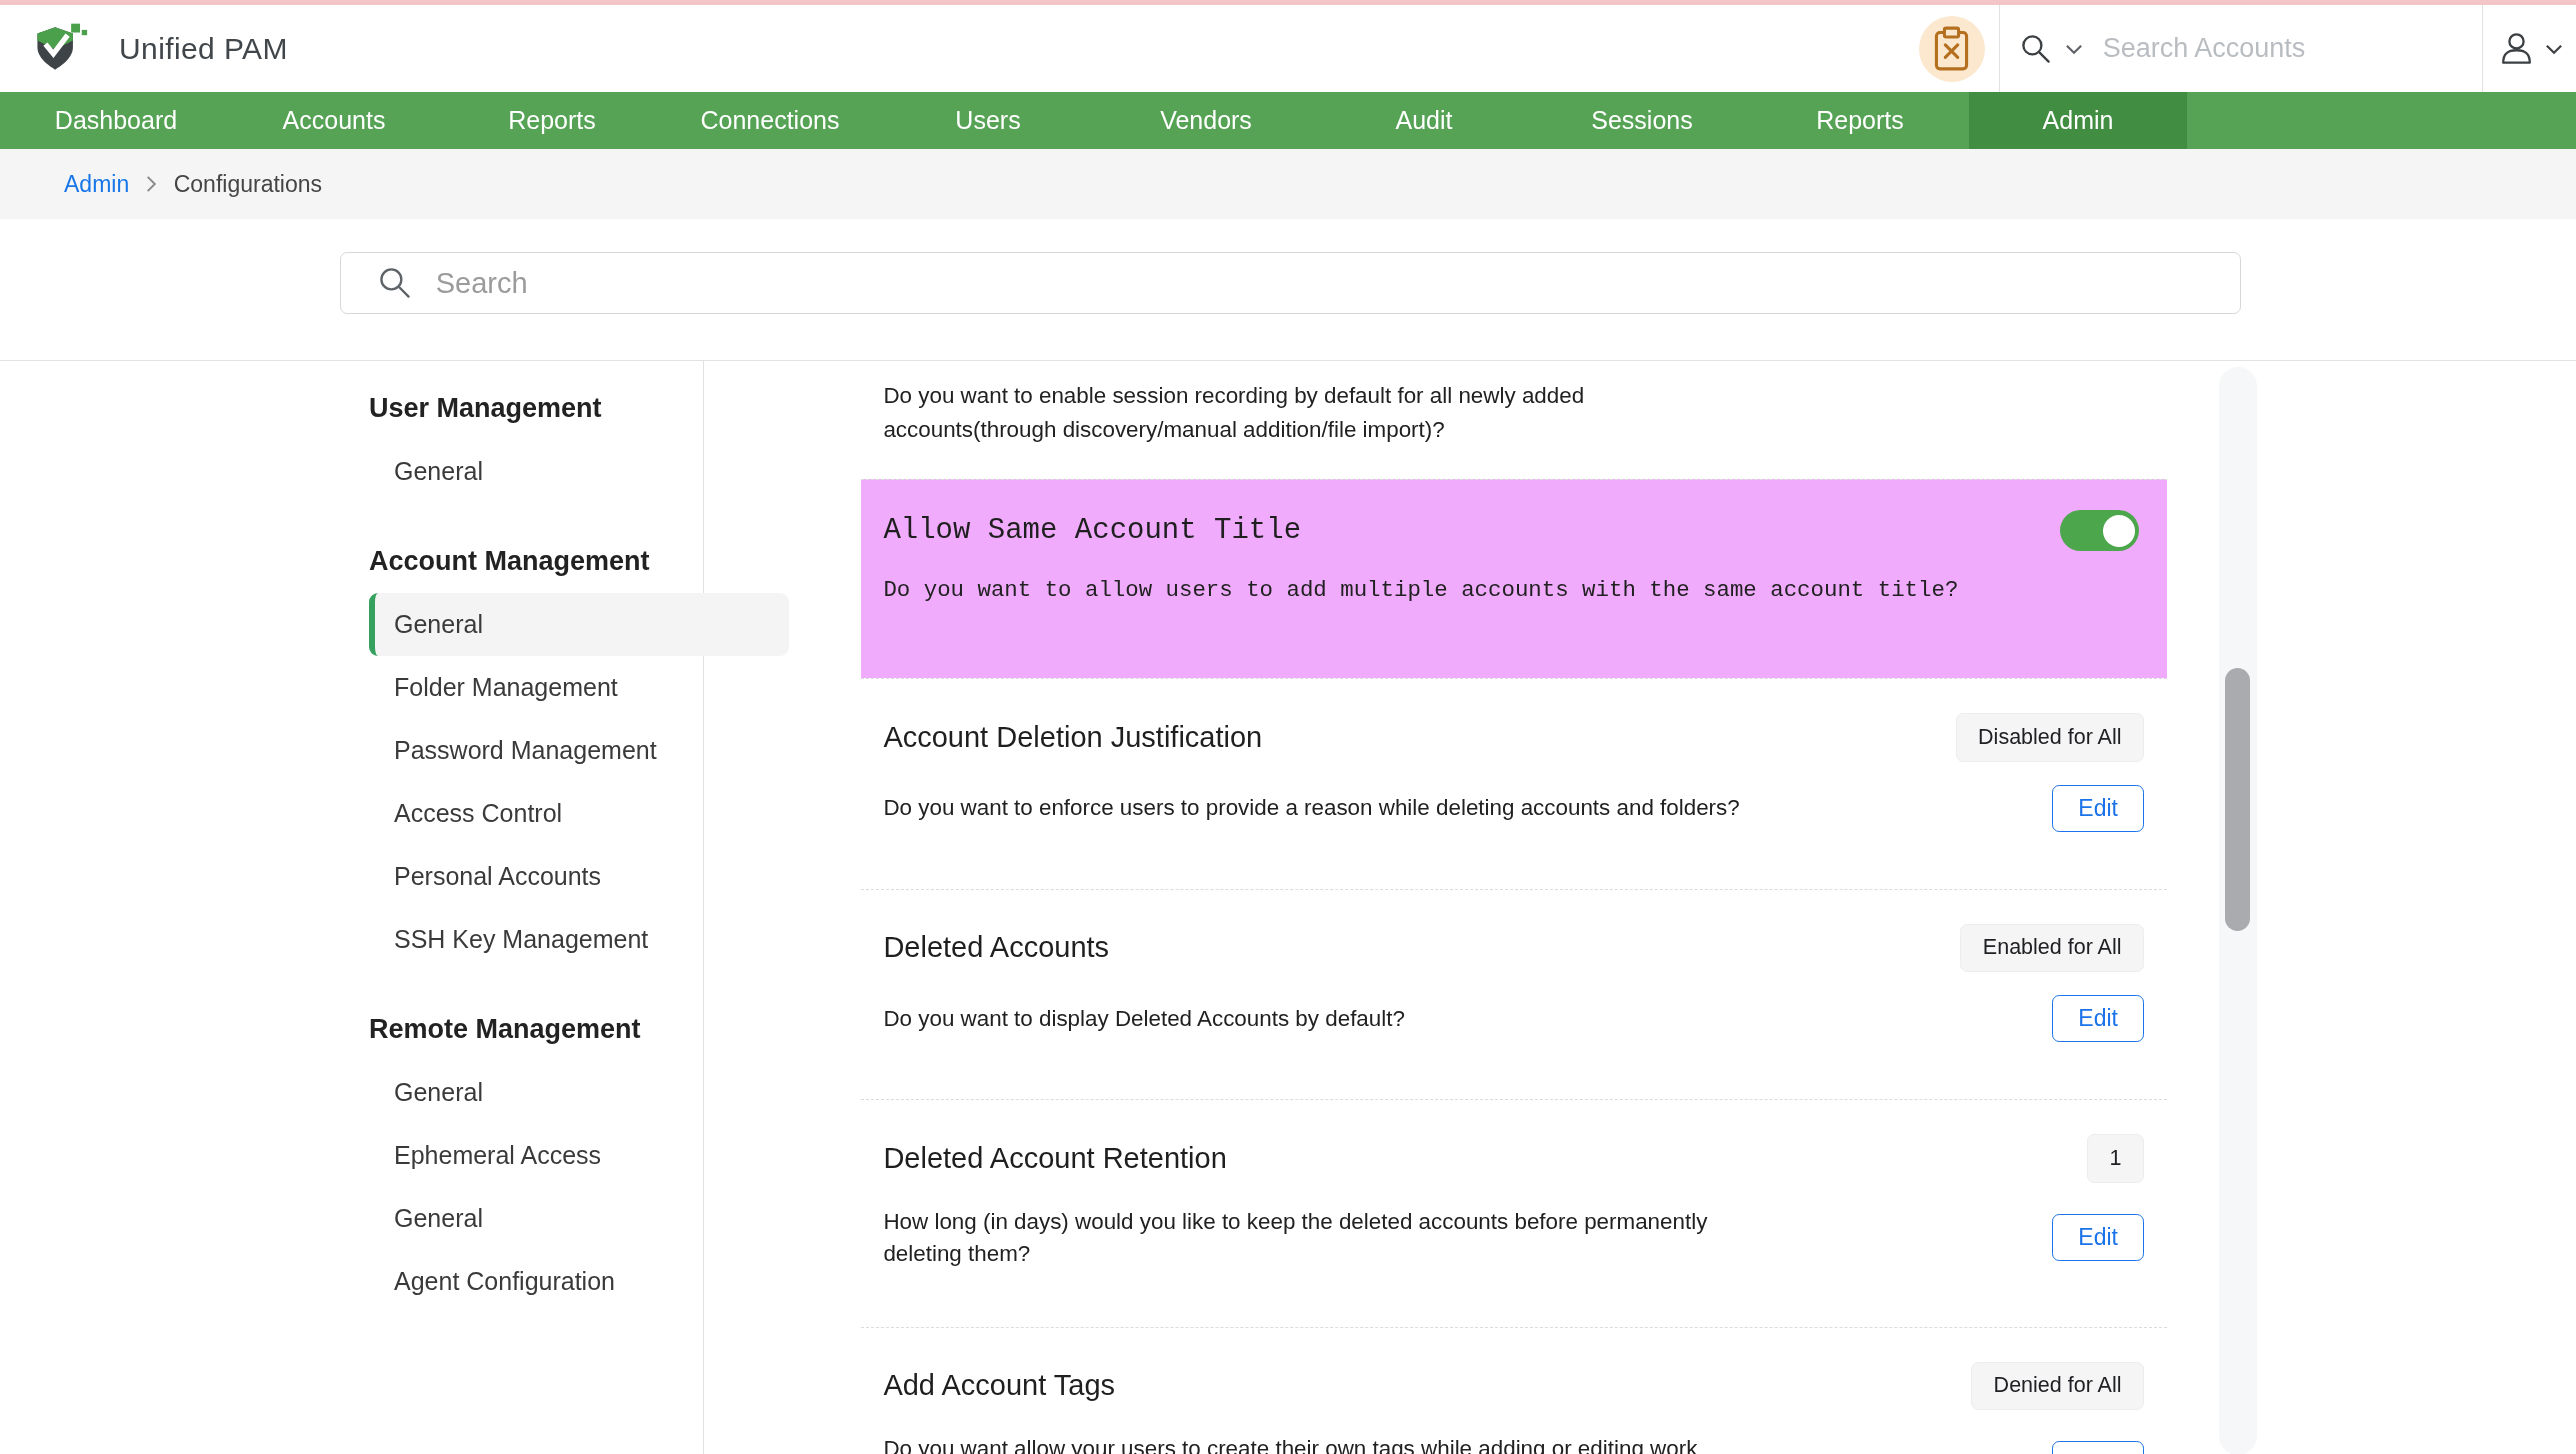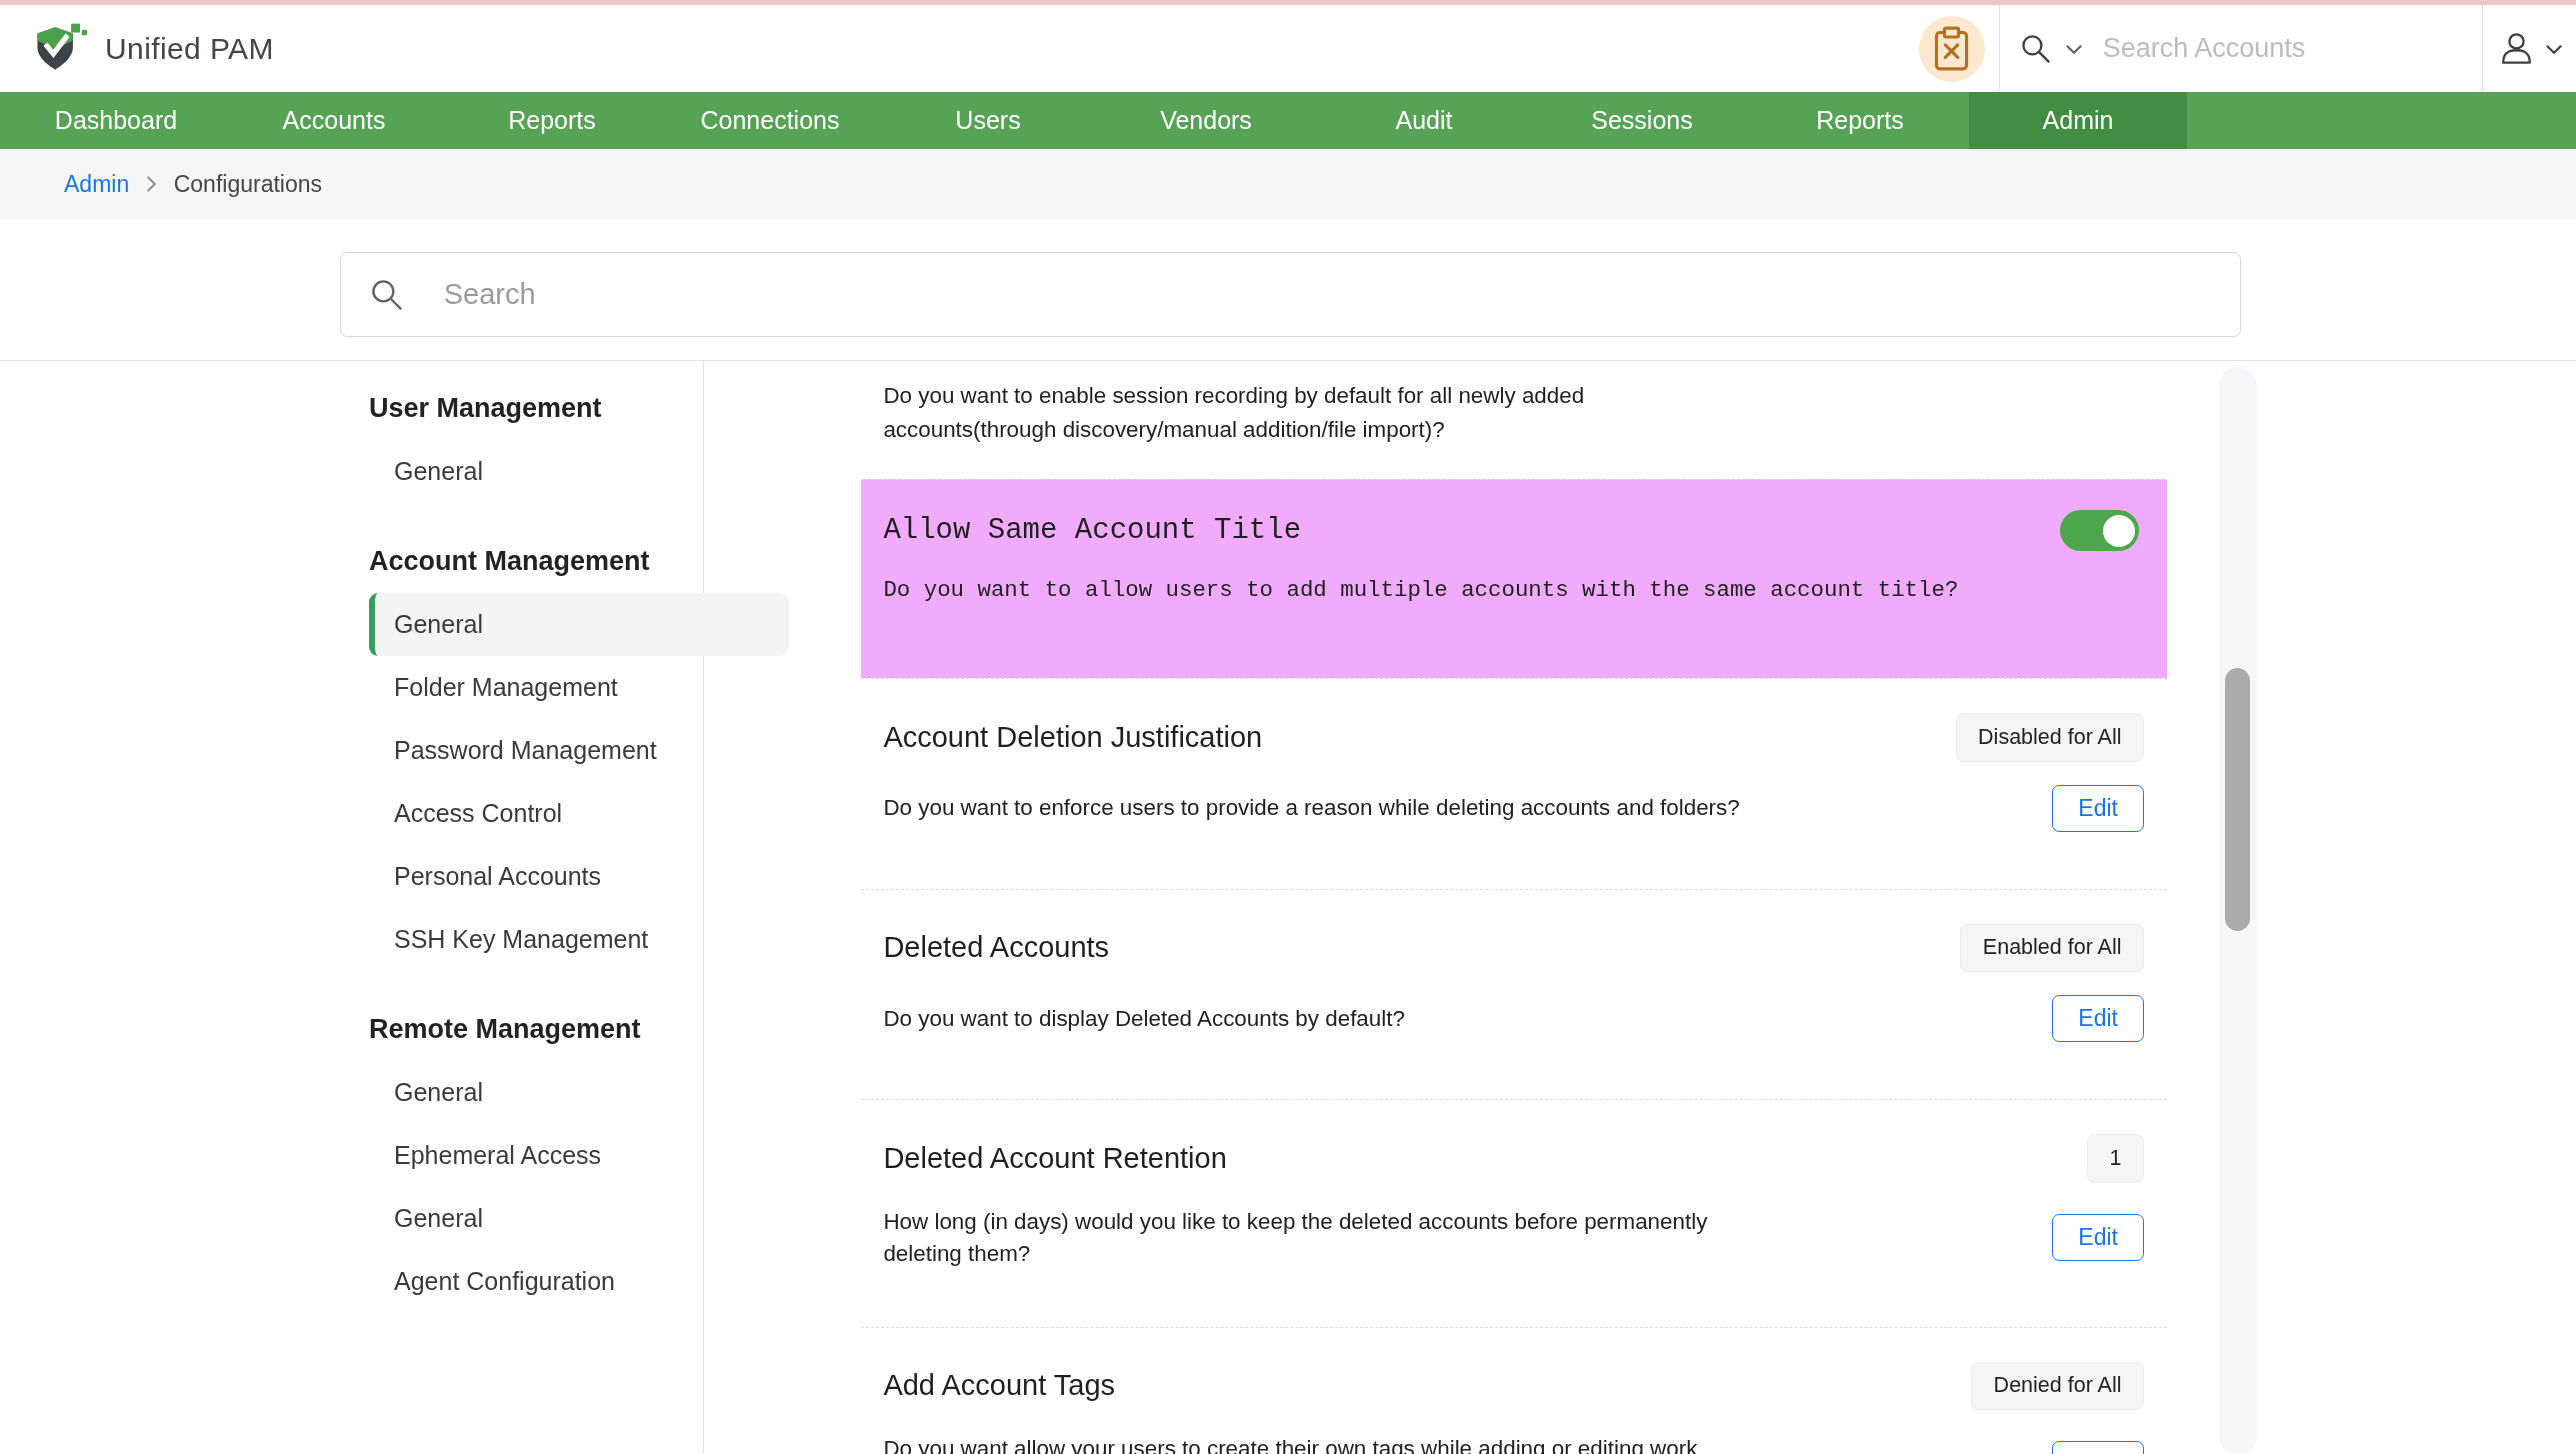--- a/index.html
+++ b/index.html
@@ -11,7 +11,7 @@
   .topline{height:5.4px;background:#f2c6c6;}
   
   .hdr{height:87px;background:#fff;position:relative;display:flex;align-items:center;}
-  .brand{display:flex;align-items:center;margin-left:32px;gap:16px;}
+  .brand{display:flex;align-items:center;margin-left:32px;gap:30px;}
   .brand-name{font-size:30px;color:#41464b;letter-spacing:0.4px;}
   .hdr-right{position:absolute;right:0;top:0;height:87px;display:flex;align-items:center;}
   .task-badge{width:66px;height:66px;border-radius:50%;background:#fbe8cf;display:flex;align-items:center;justify-content:center;margin-right:14.3px;cursor:pointer;}

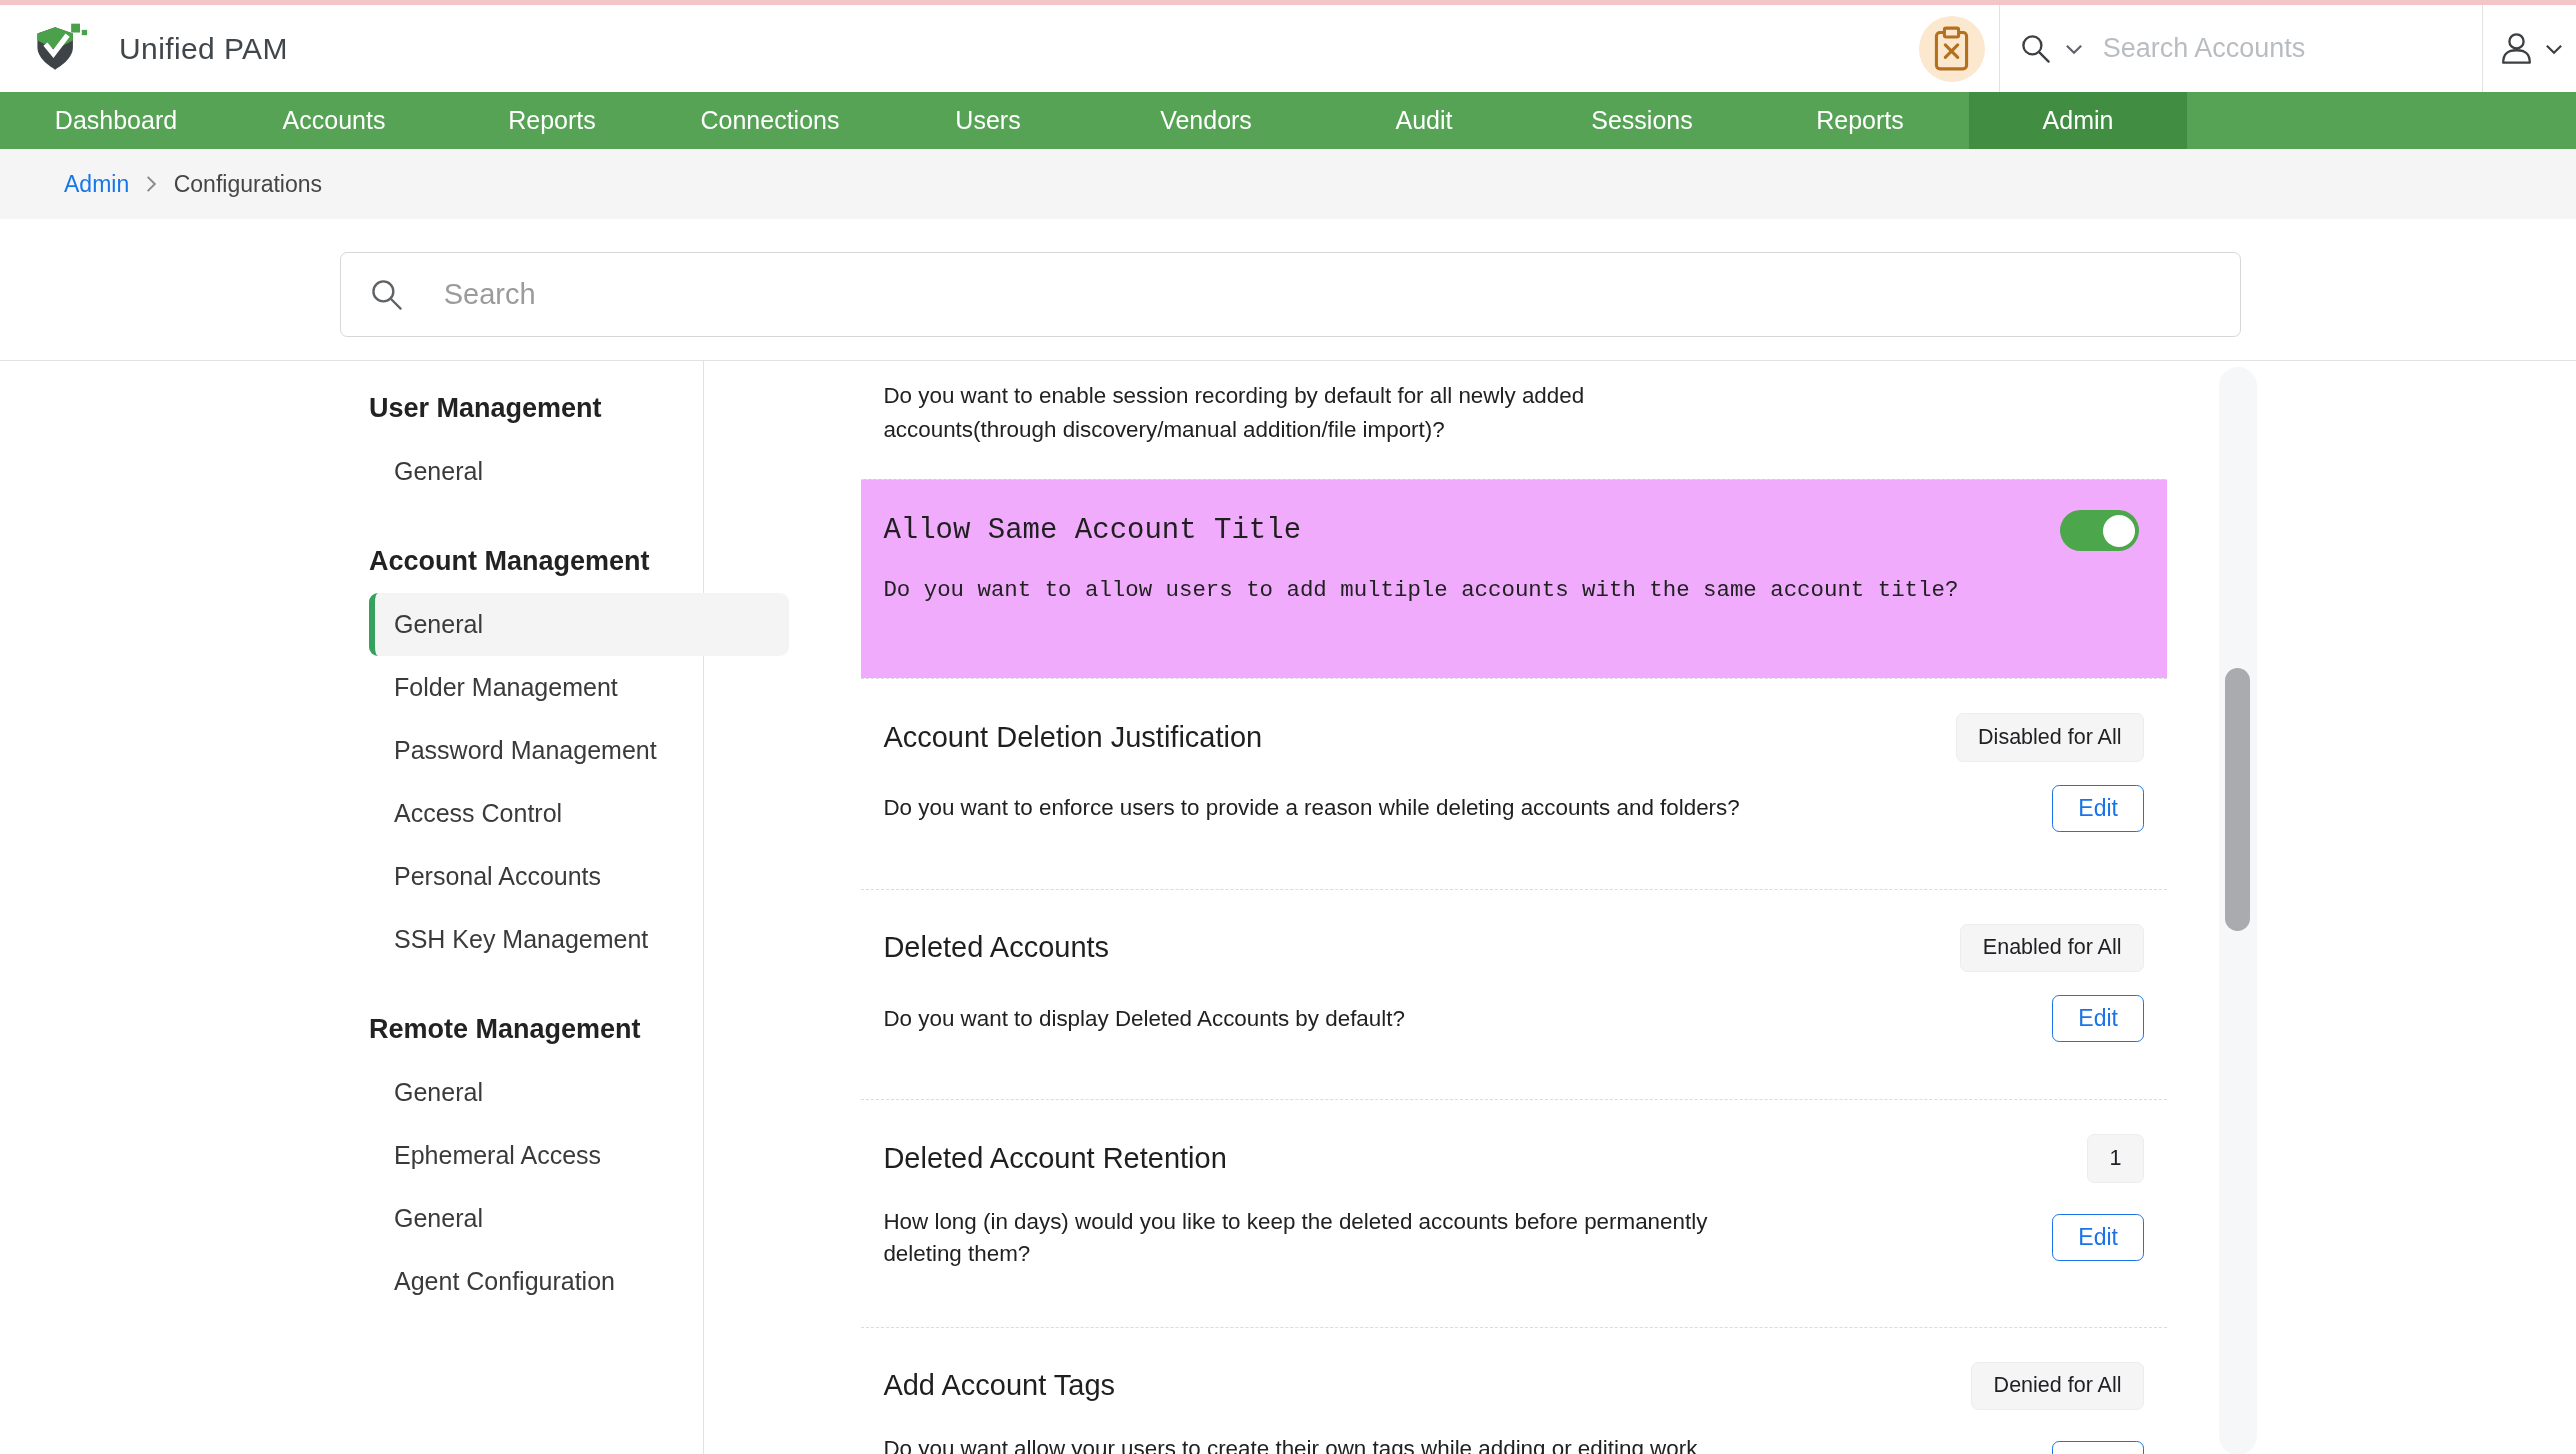--- a/index.html
+++ b/index.html
@@ -31,7 +31,7 @@
   .crumb-cur{color:#454545;font-size:23px;}
   
   .searchbar-panel{height:141px;background:#fff;border-bottom:0.9px solid #e2e2e2;position:relative;}
-  .searchbox{position:absolute;left:340px;right:335px;top:33px;height:85px;border:0.9px solid #d6d6d6;border-radius:7.2px;display:flex;align-items:center;padding-left:27px;box-sizing:border-box;background:#fff;gap:16px;}
+  .searchbox{position:absolute;left:340px;right:335px;top:33px;height:62px;border:0.9px solid #d6d6d6;border-radius:7.2px;display:flex;align-items:center;padding-left:35px;box-sizing:border-box;background:#fff;}
   .searchbox input{border:0;outline:none;font-size:29px;color:#3c4043;flex:1;font-family:inherit;margin-left:19.7px;}
   .searchbox input::placeholder{color:#9b9b9b;}
   

